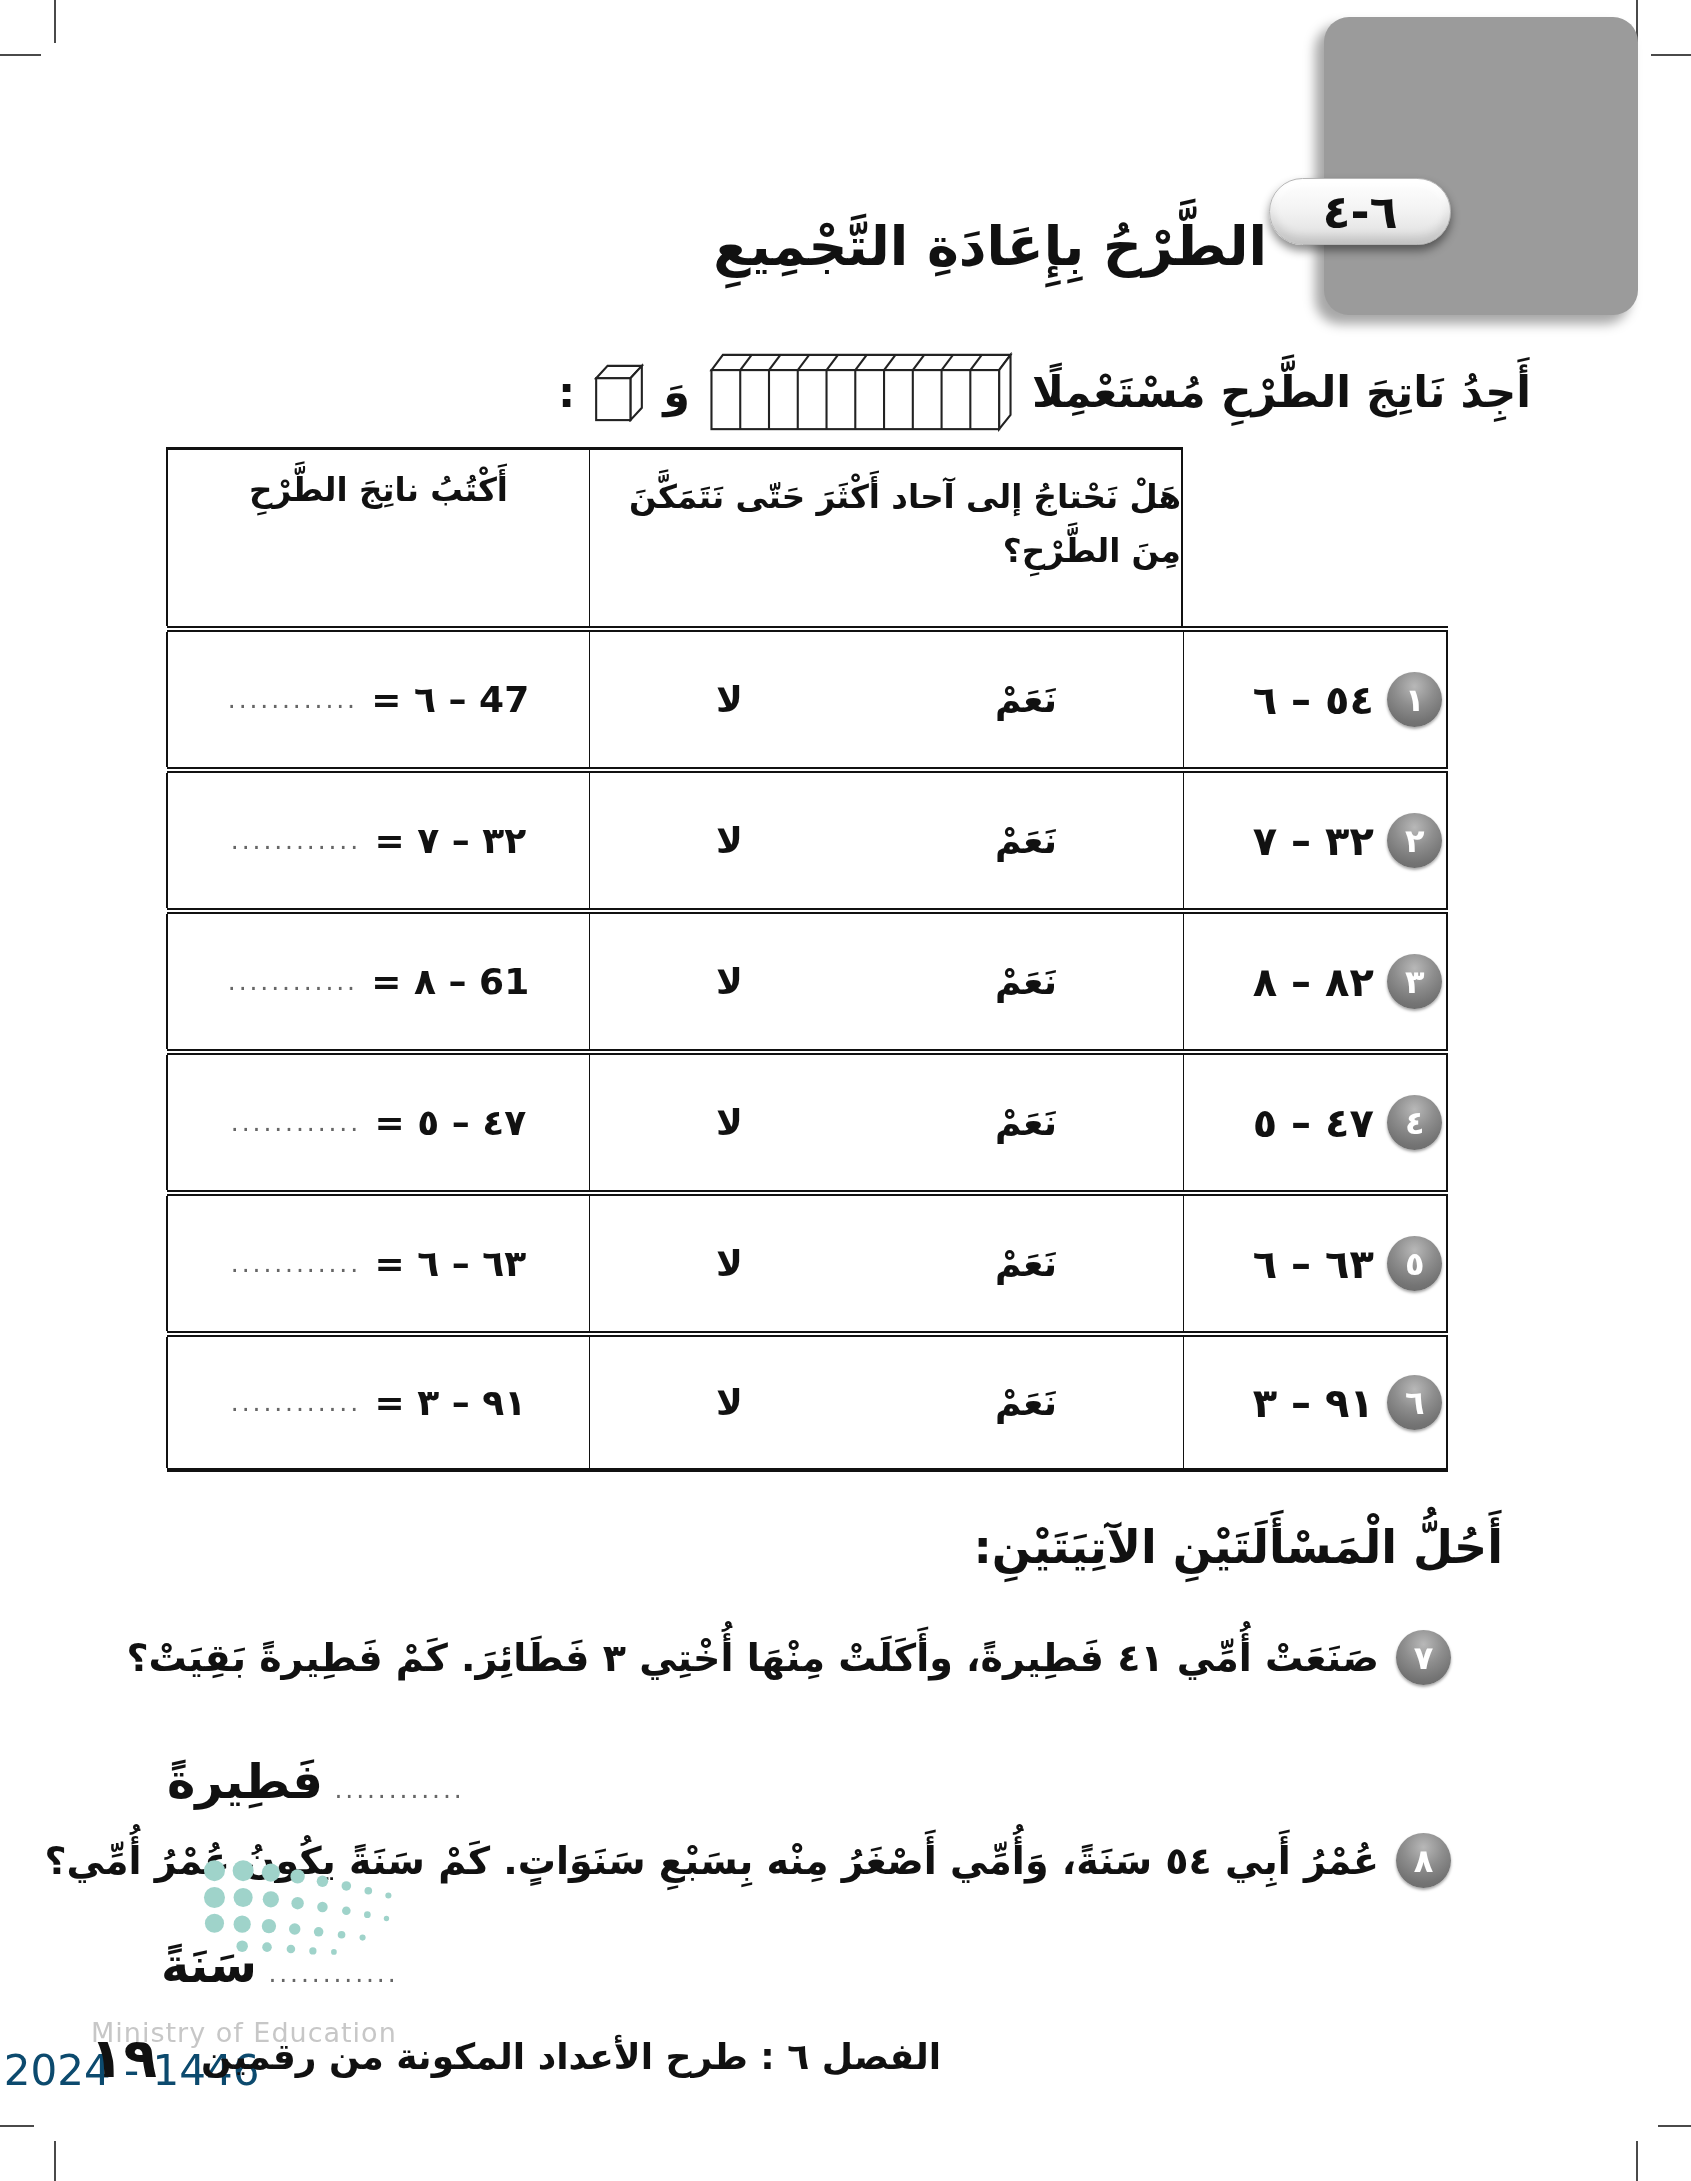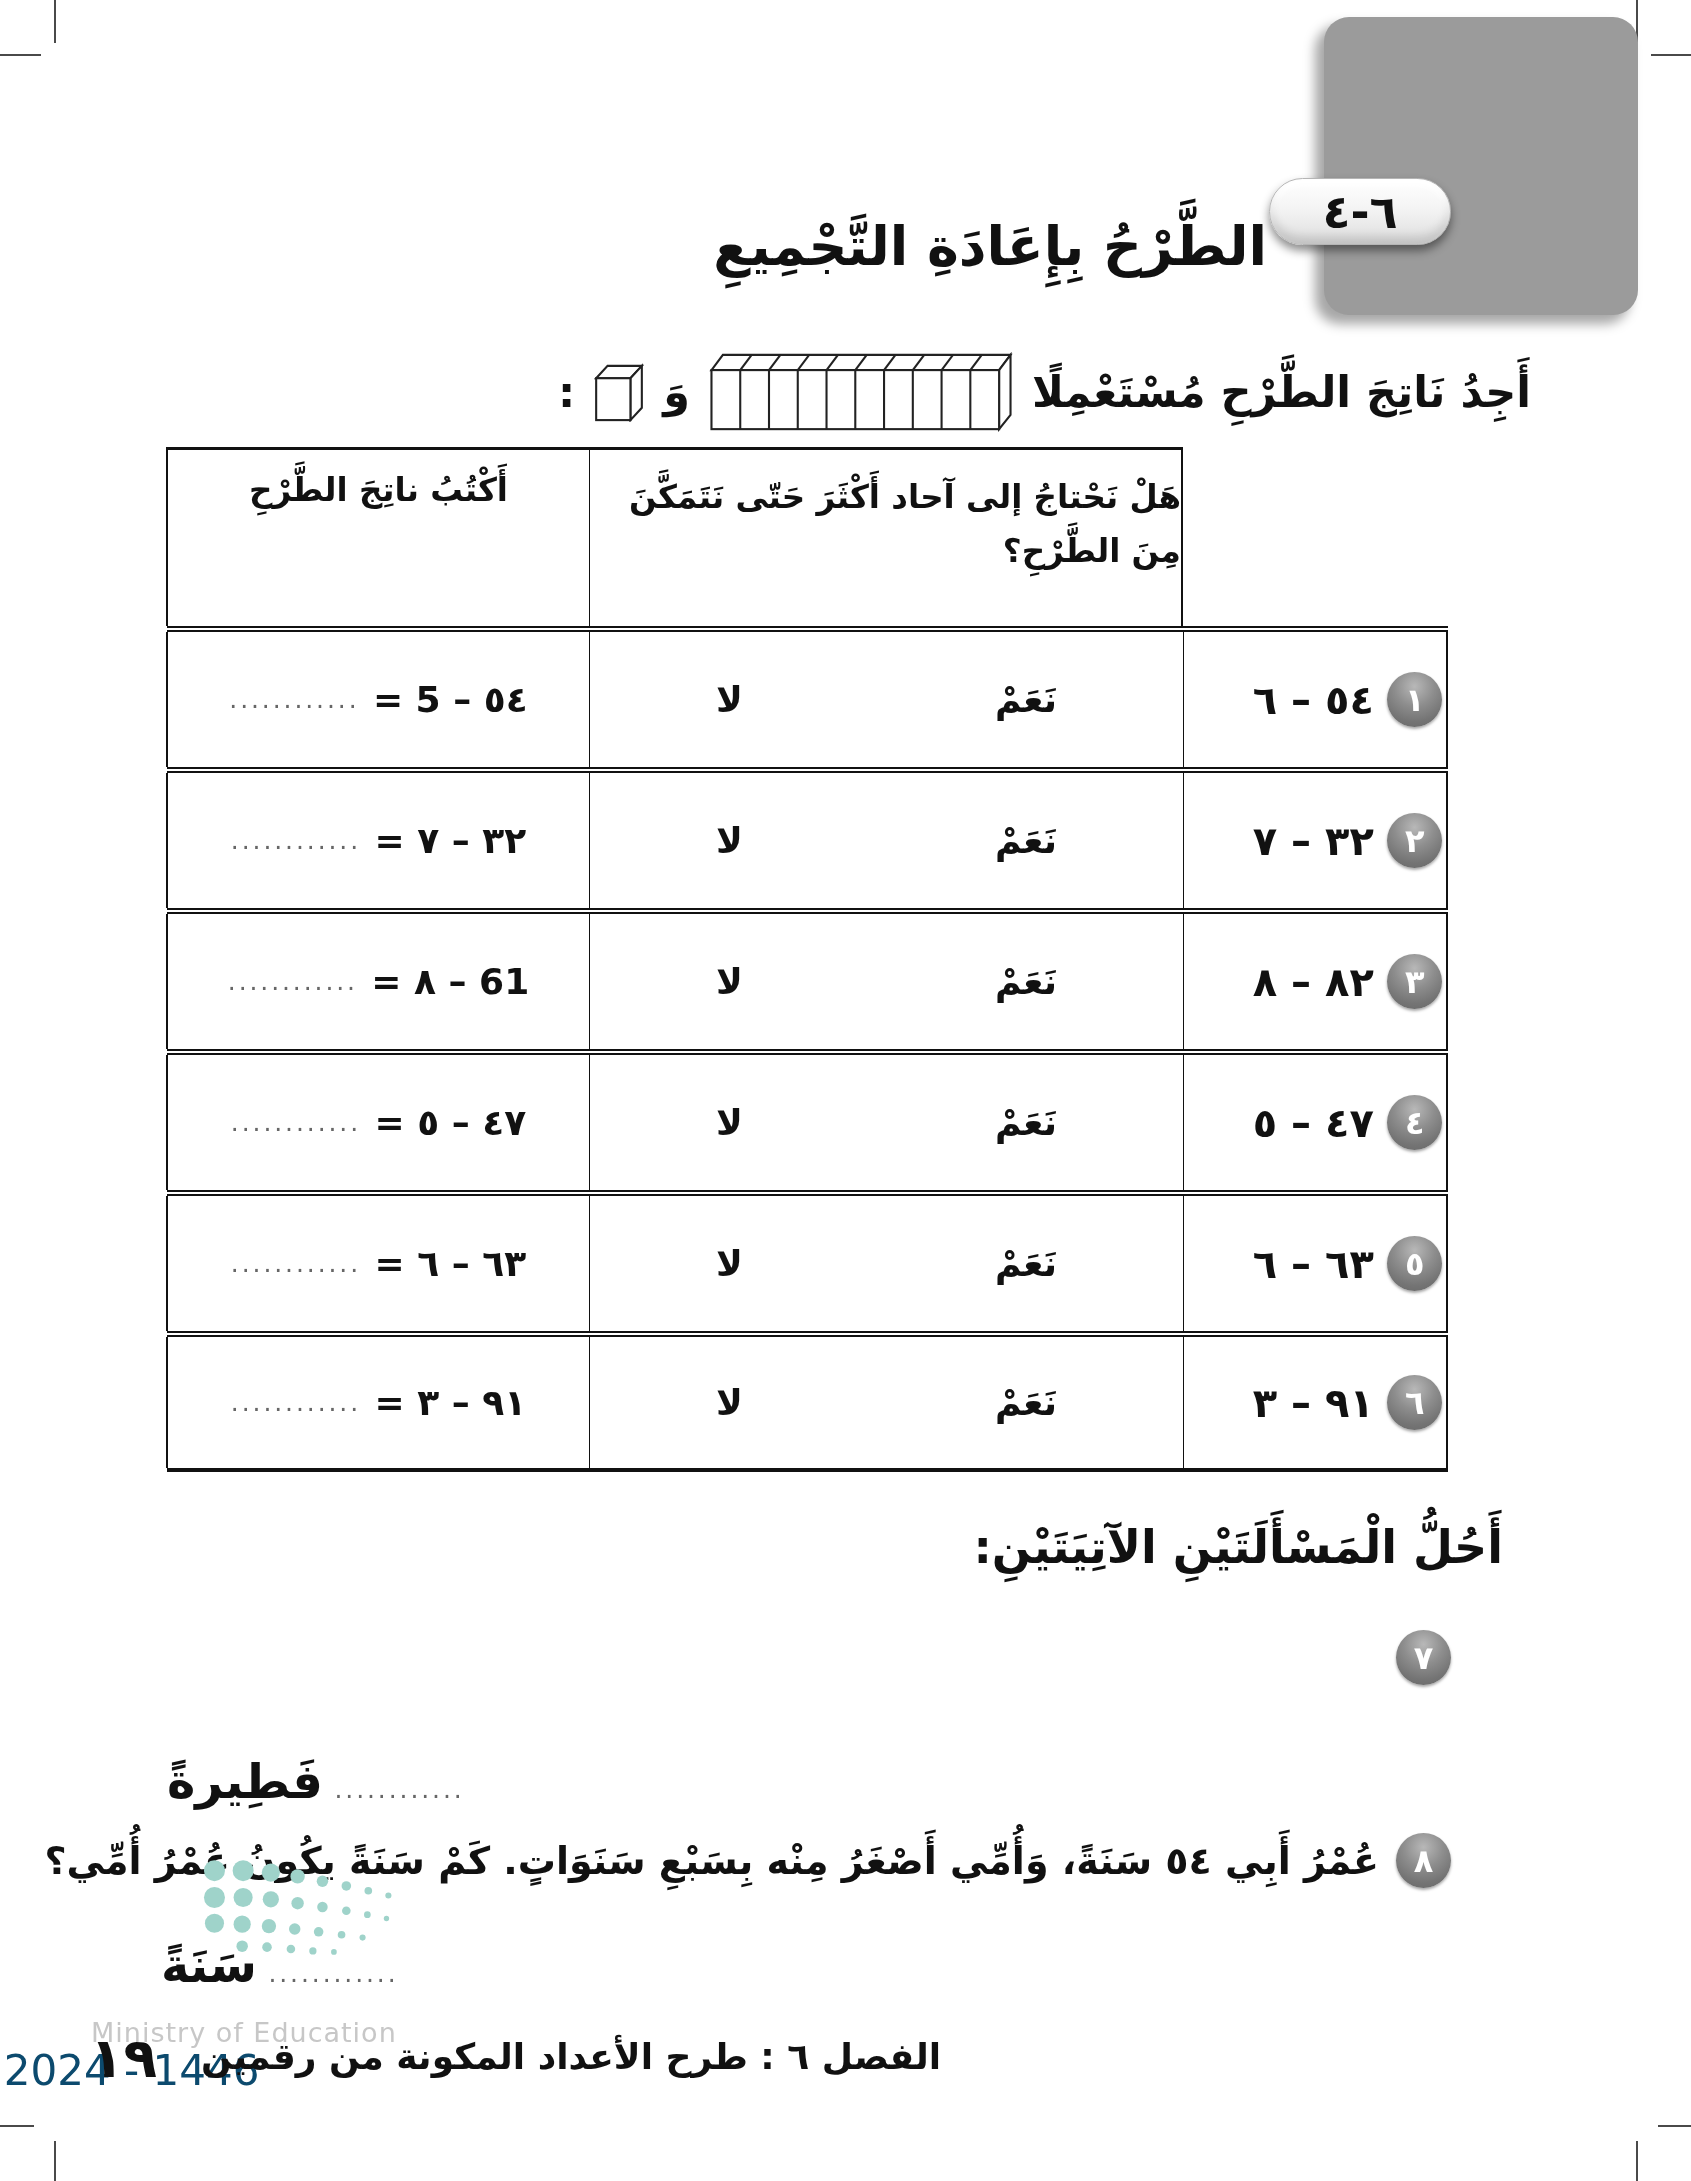--- a/index.html
+++ b/index.html
@@ -159,7 +159,7 @@
         <span>لا</span>
       </div>
       <div class="c-answer">
-        <span>٥٤ – 5 =</span>
+        <span>47 – ٦ =</span>
         <span class="dots">............</span>
       </div>
     </div>

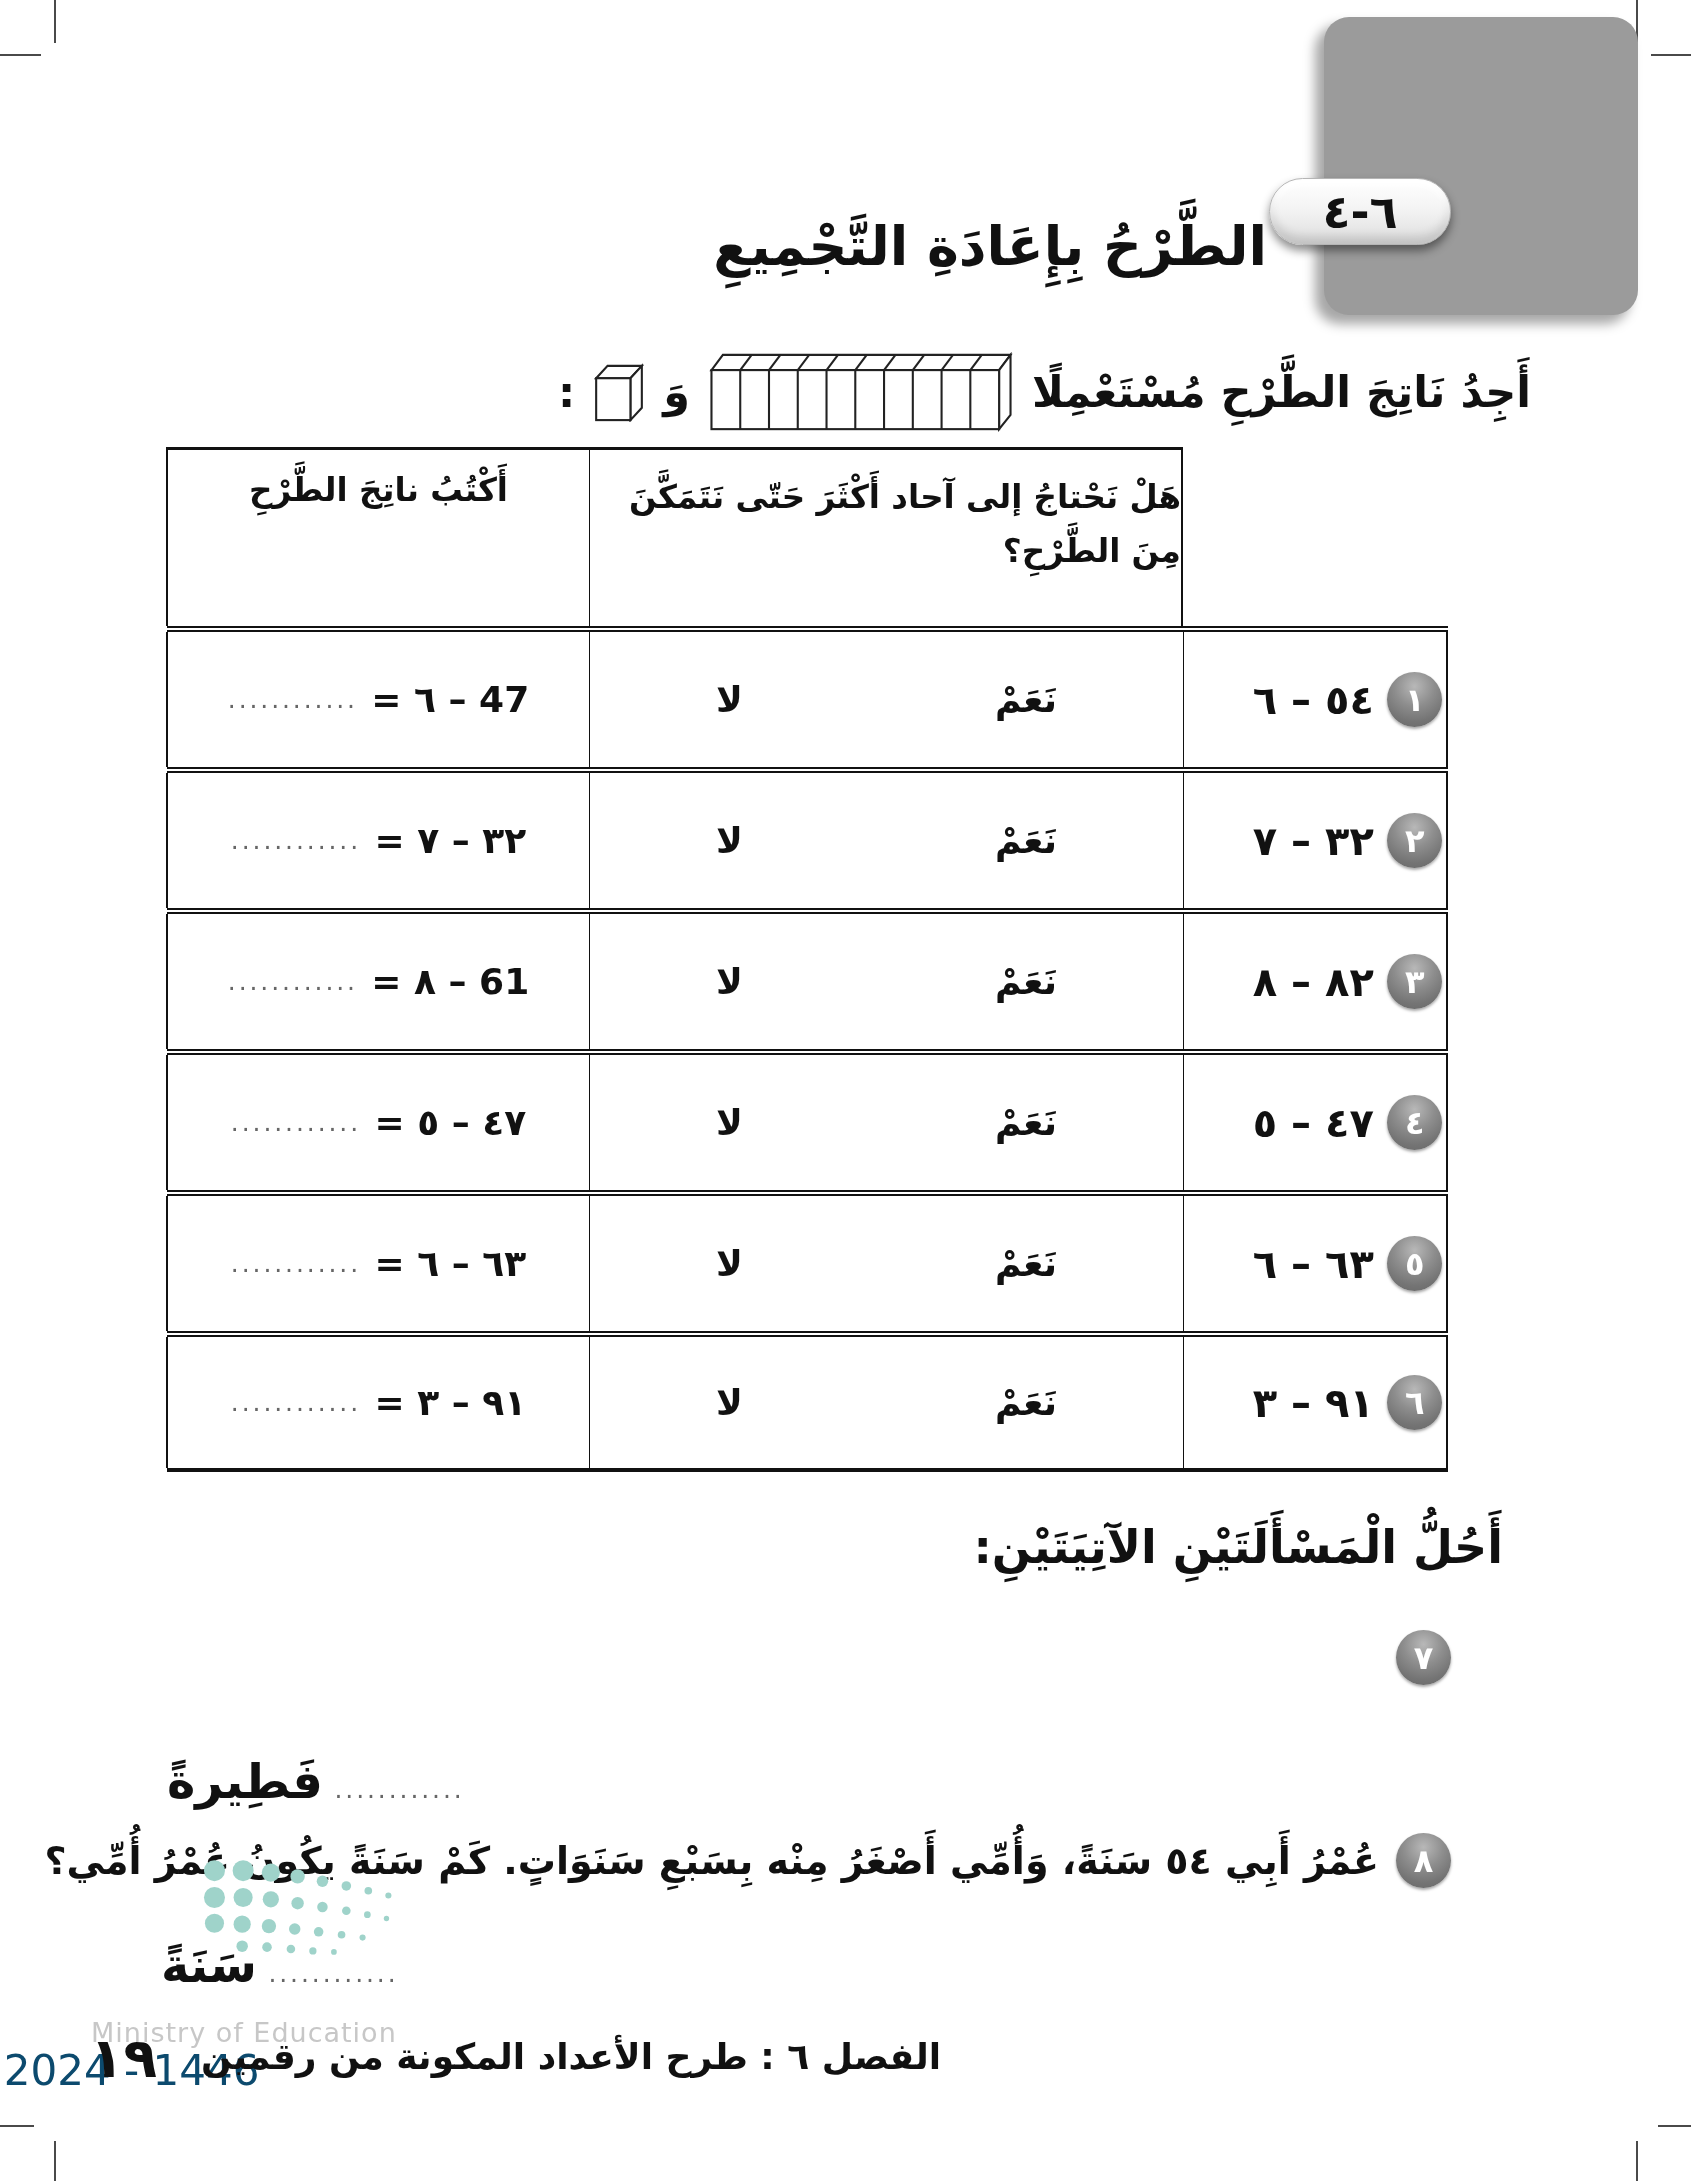--- a/index.html
+++ b/index.html
@@ -244,6 +244,7 @@
 
   <div class="problem p7">
     <span class="sphere">٧</span>
+    <span class="ptext">صَنَعَتْ أُمِّي ٤١ فَطِيرةً، وأَكَلَتْ مِنْهَا أُخْتِي ٣ فَطَائِرَ. كَمْ فَطِيرةً بَقِيَتْ؟</span>
   </div>
   <div class="answer-line a7">
     <span class="dots">............</span>

